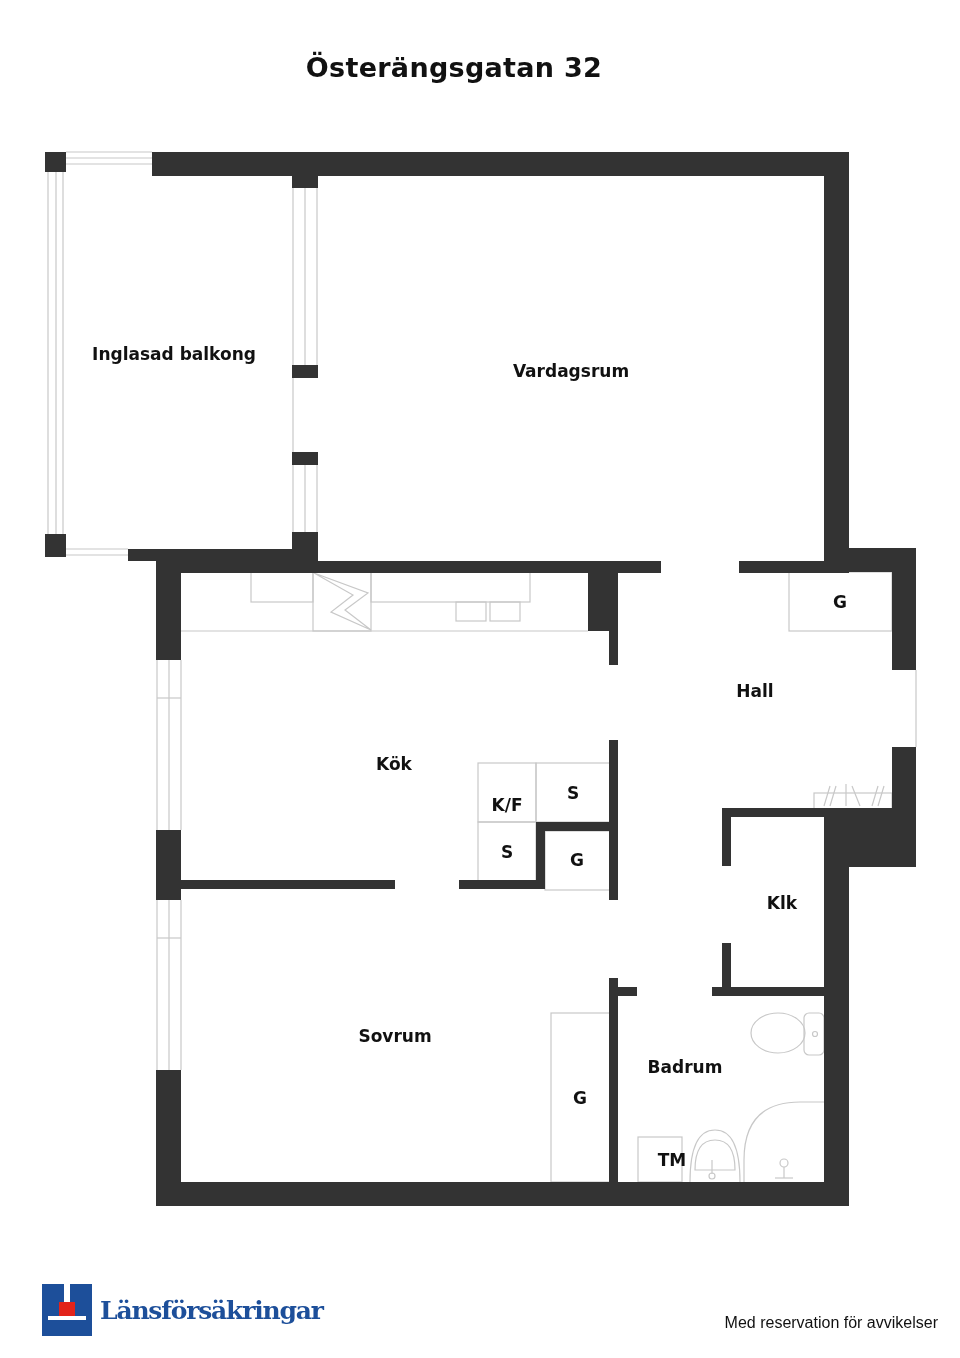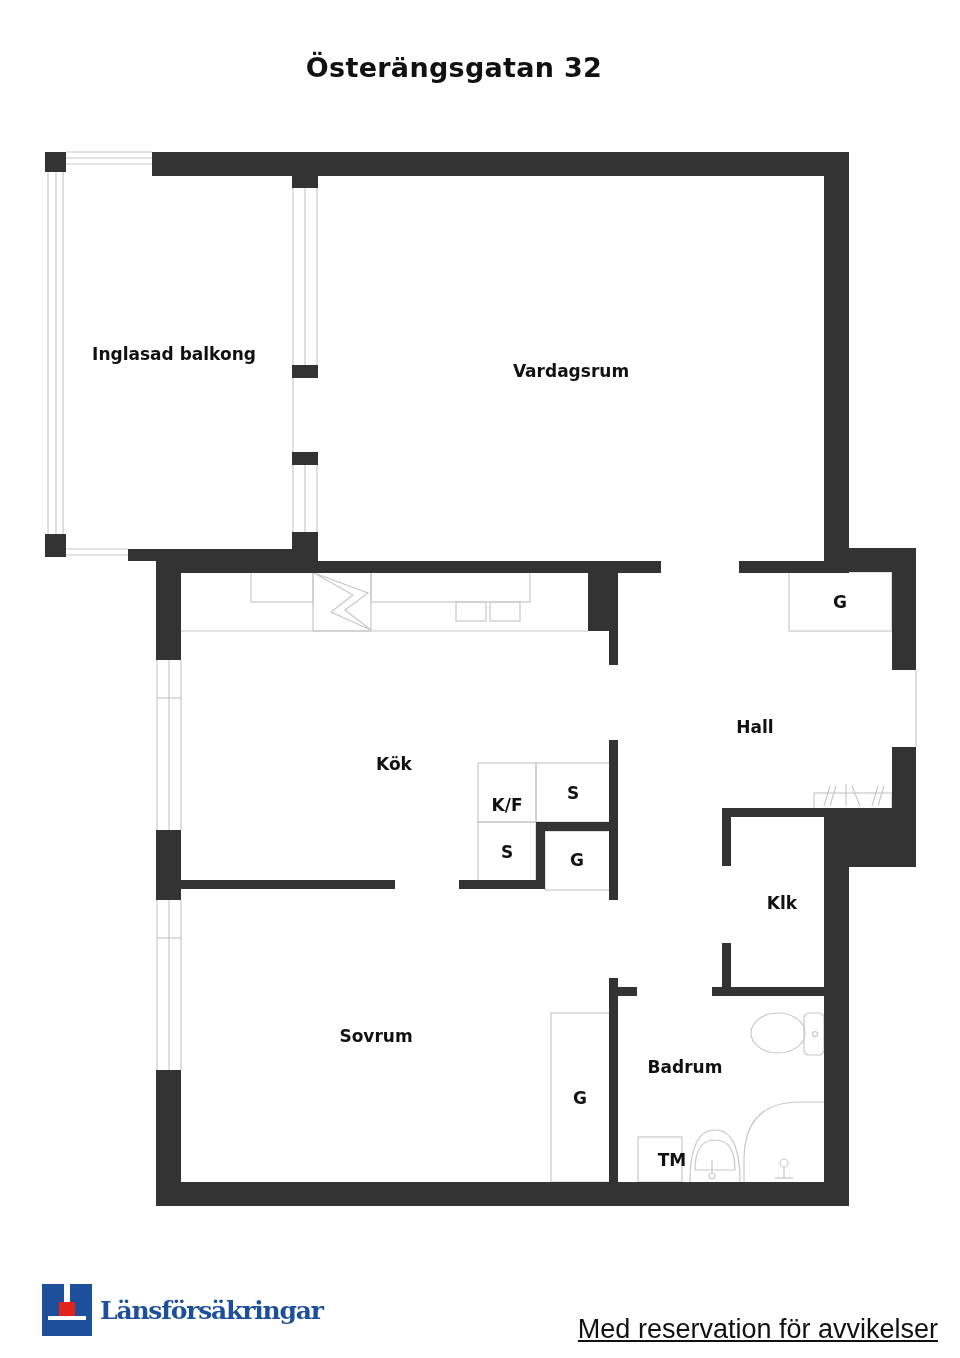--- a/index.html
+++ b/index.html
@@ -147,7 +147,7 @@
 <div class="room-label" style="left:174px; top:354px;">Inglasad balkong</div>
 <div class="room-label" style="left:571px; top:371px;">Vardagsrum</div>
 <div class="room-label" style="left:394px; top:756px;margin-top:8px;">Kök</div>
-<div class="room-label" style="left:755px; top:727px;">Hall</div>
+<div class="room-label" style="left:755px; top:691px;">Hall</div>
 <div class="room-label" style="left:376px; top:1036px;">Sovrum</div>
 <div class="room-label" style="left:782px; top:903px;">Klk</div>
 <div class="room-label" style="left:685px; top:1067px;">Badrum</div>

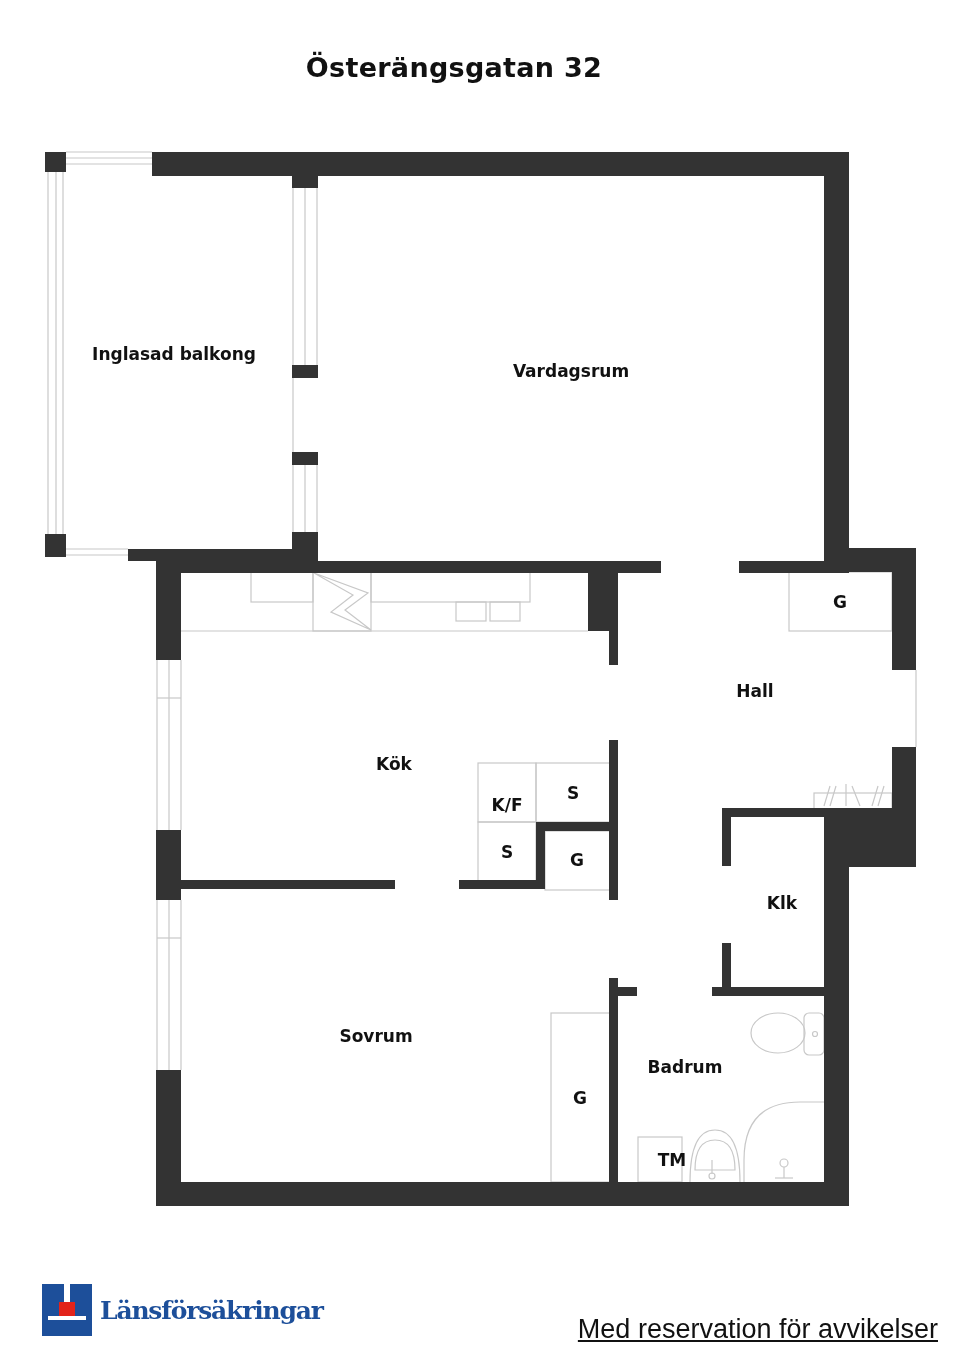--- a/index.html
+++ b/index.html
@@ -148,7 +148,7 @@
 <div class="room-label" style="left:571px; top:371px;">Vardagsrum</div>
 <div class="room-label" style="left:394px; top:756px;margin-top:8px;">Kök</div>
 <div class="room-label" style="left:755px; top:691px;">Hall</div>
-<div class="room-label" style="left:376px; top:1036px;">Sovrum</div>
+<div class="room-label" style="left:395px; top:1036px;">Sovrum</div>
 <div class="room-label" style="left:782px; top:903px;">Klk</div>
 <div class="room-label" style="left:685px; top:1067px;">Badrum</div>
 

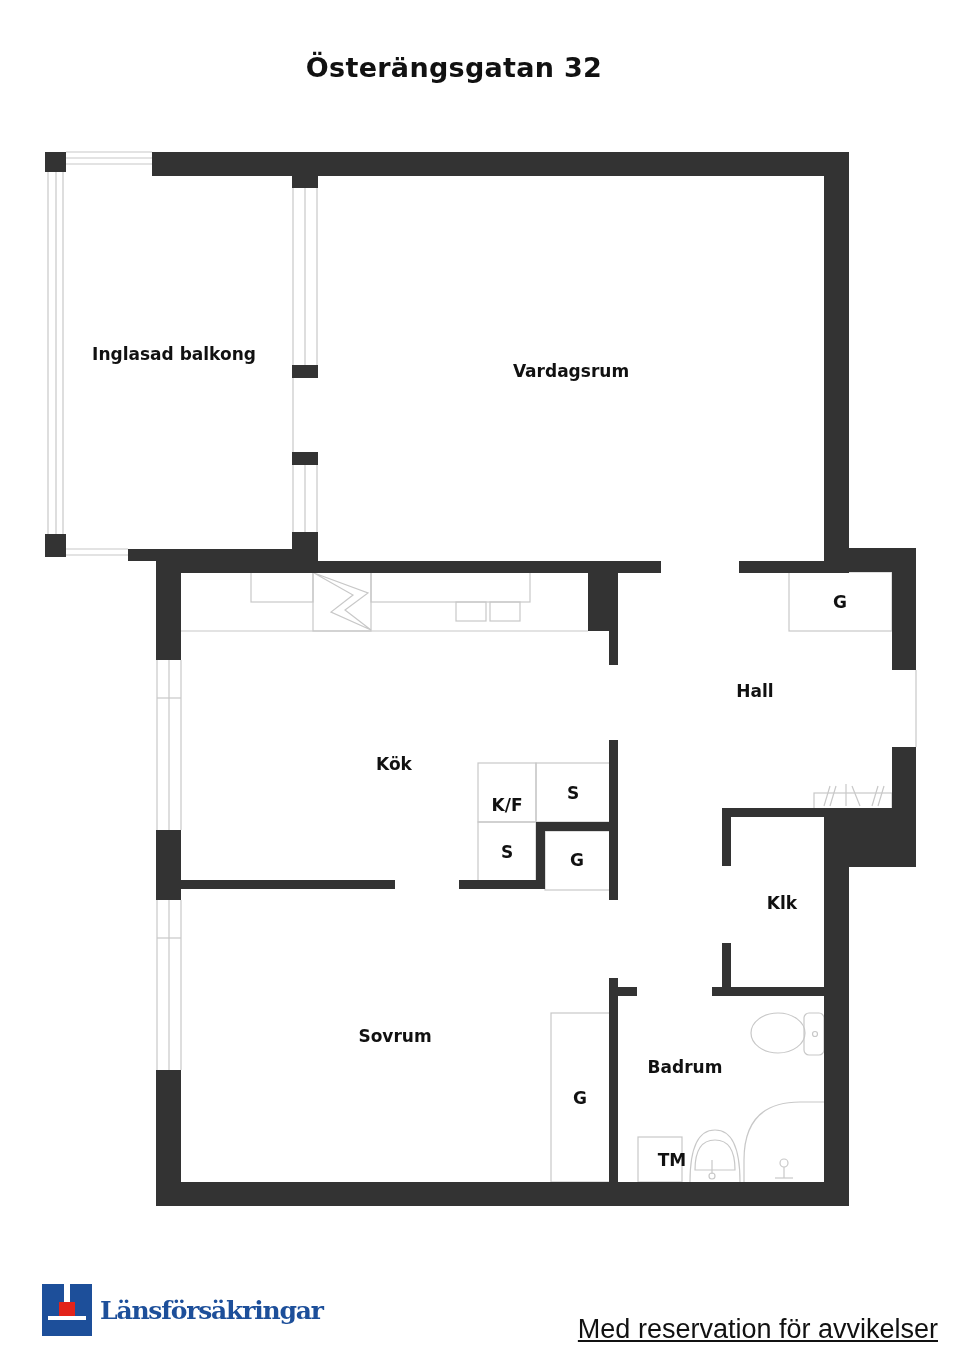--- a/index.html
+++ b/index.html
@@ -11,7 +11,7 @@
   .logo { position: absolute; left: 22px; top: 1284px; display: flex; align-items: center; margin-left: 20px; }
   .logo-mark { width: 50px; height: 52px; position: relative; margin-right: 8px; }
   .logo-text { font-family: "DejaVu Serif", serif; font-weight: bold; color: #1d4f9a; font-size: 25px; line-height: 25px; letter-spacing: -1.2px; }
-  .disclaimer { position: absolute; right: 22px; top: 1314px; font-family: "Liberation Sans", sans-serif; font-size: 27px; color: #111; text-decoration: underline; }
+  .disclaimer { position: absolute; right: 22px; top: 1314px; font-family: "Liberation Sans", sans-serif; font-size: 16px; color: #111; }
 </style>
 </head>
 <body>

